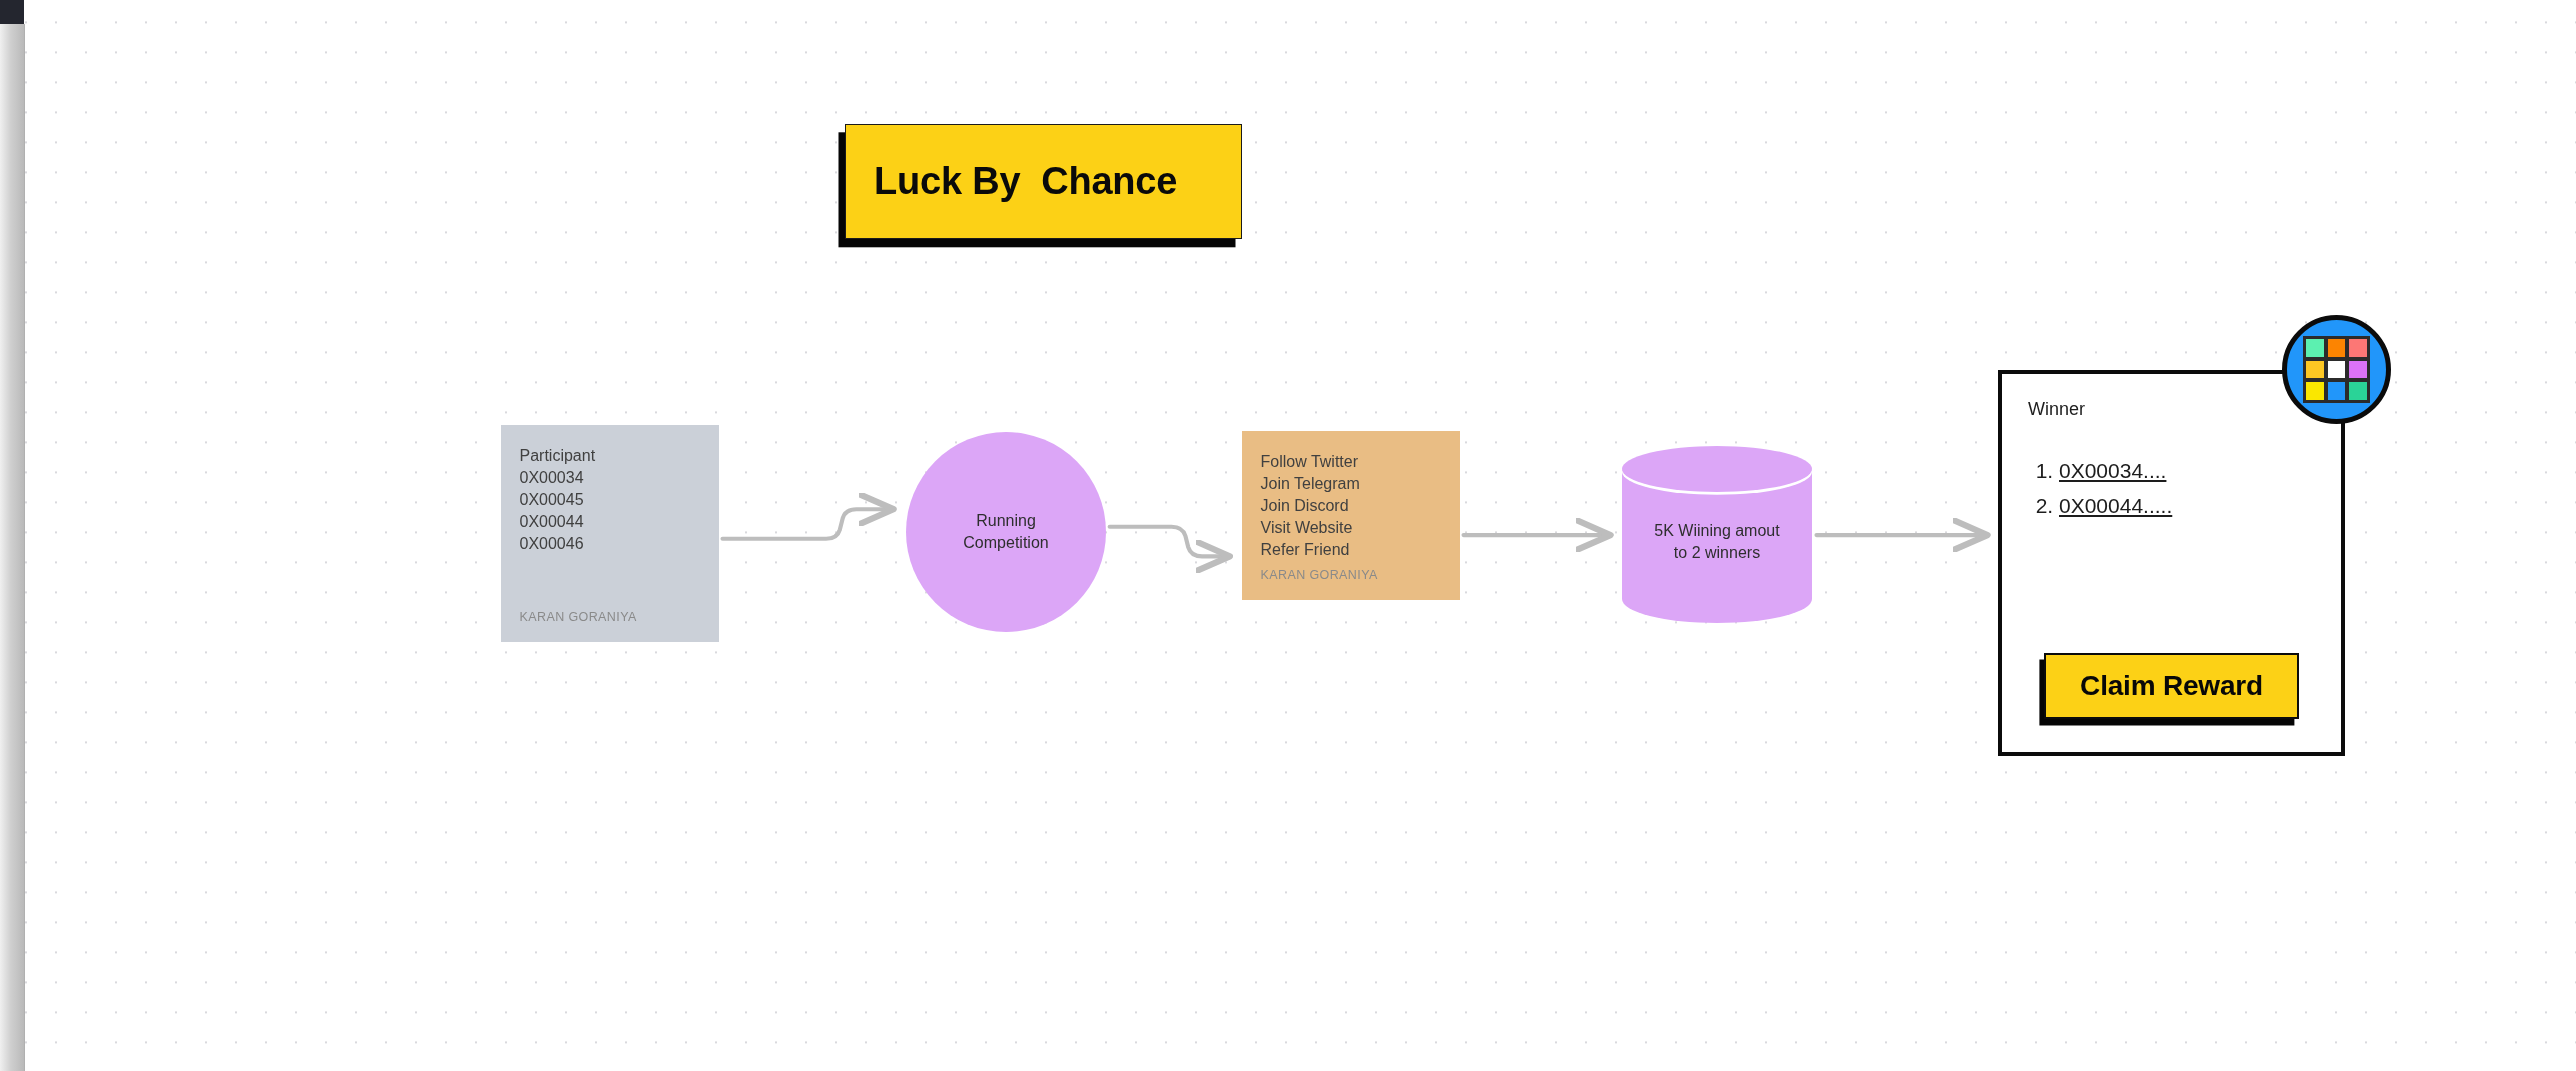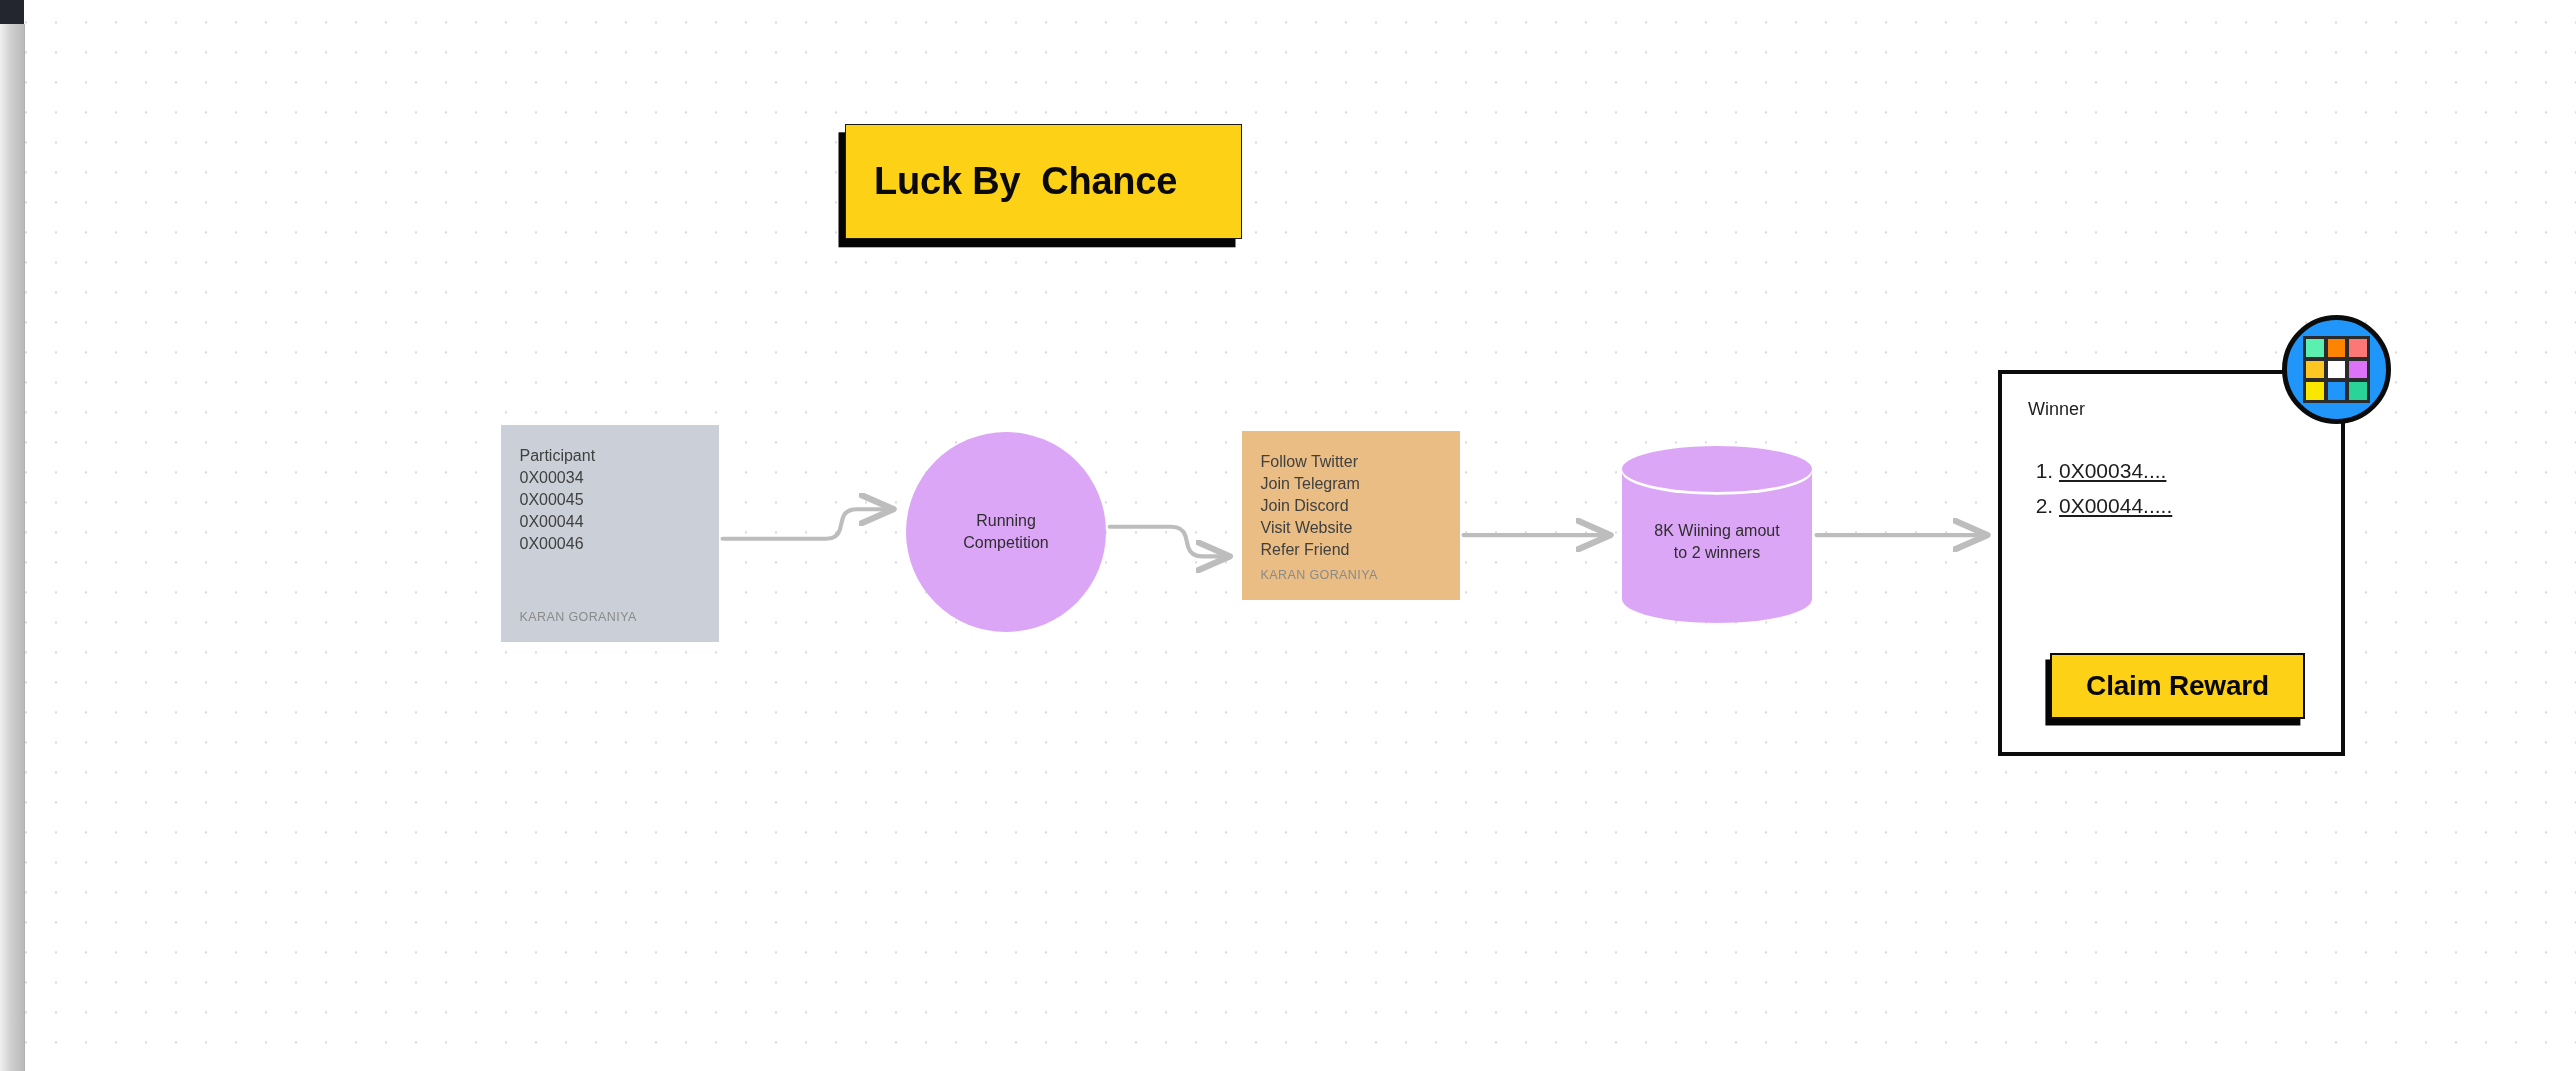--- a/index.html
+++ b/index.html
@@ -324,7 +324,7 @@
     <div class="cyl-body"></div>
     <div class="cyl-top"></div>
     <div class="cyl-text">
-      <div class="line">8K Wiining amout</div>
+      <div class="line">5K Wiining amout</div>
       <div class="line">to 2 winners</div>
     </div>
   </div>

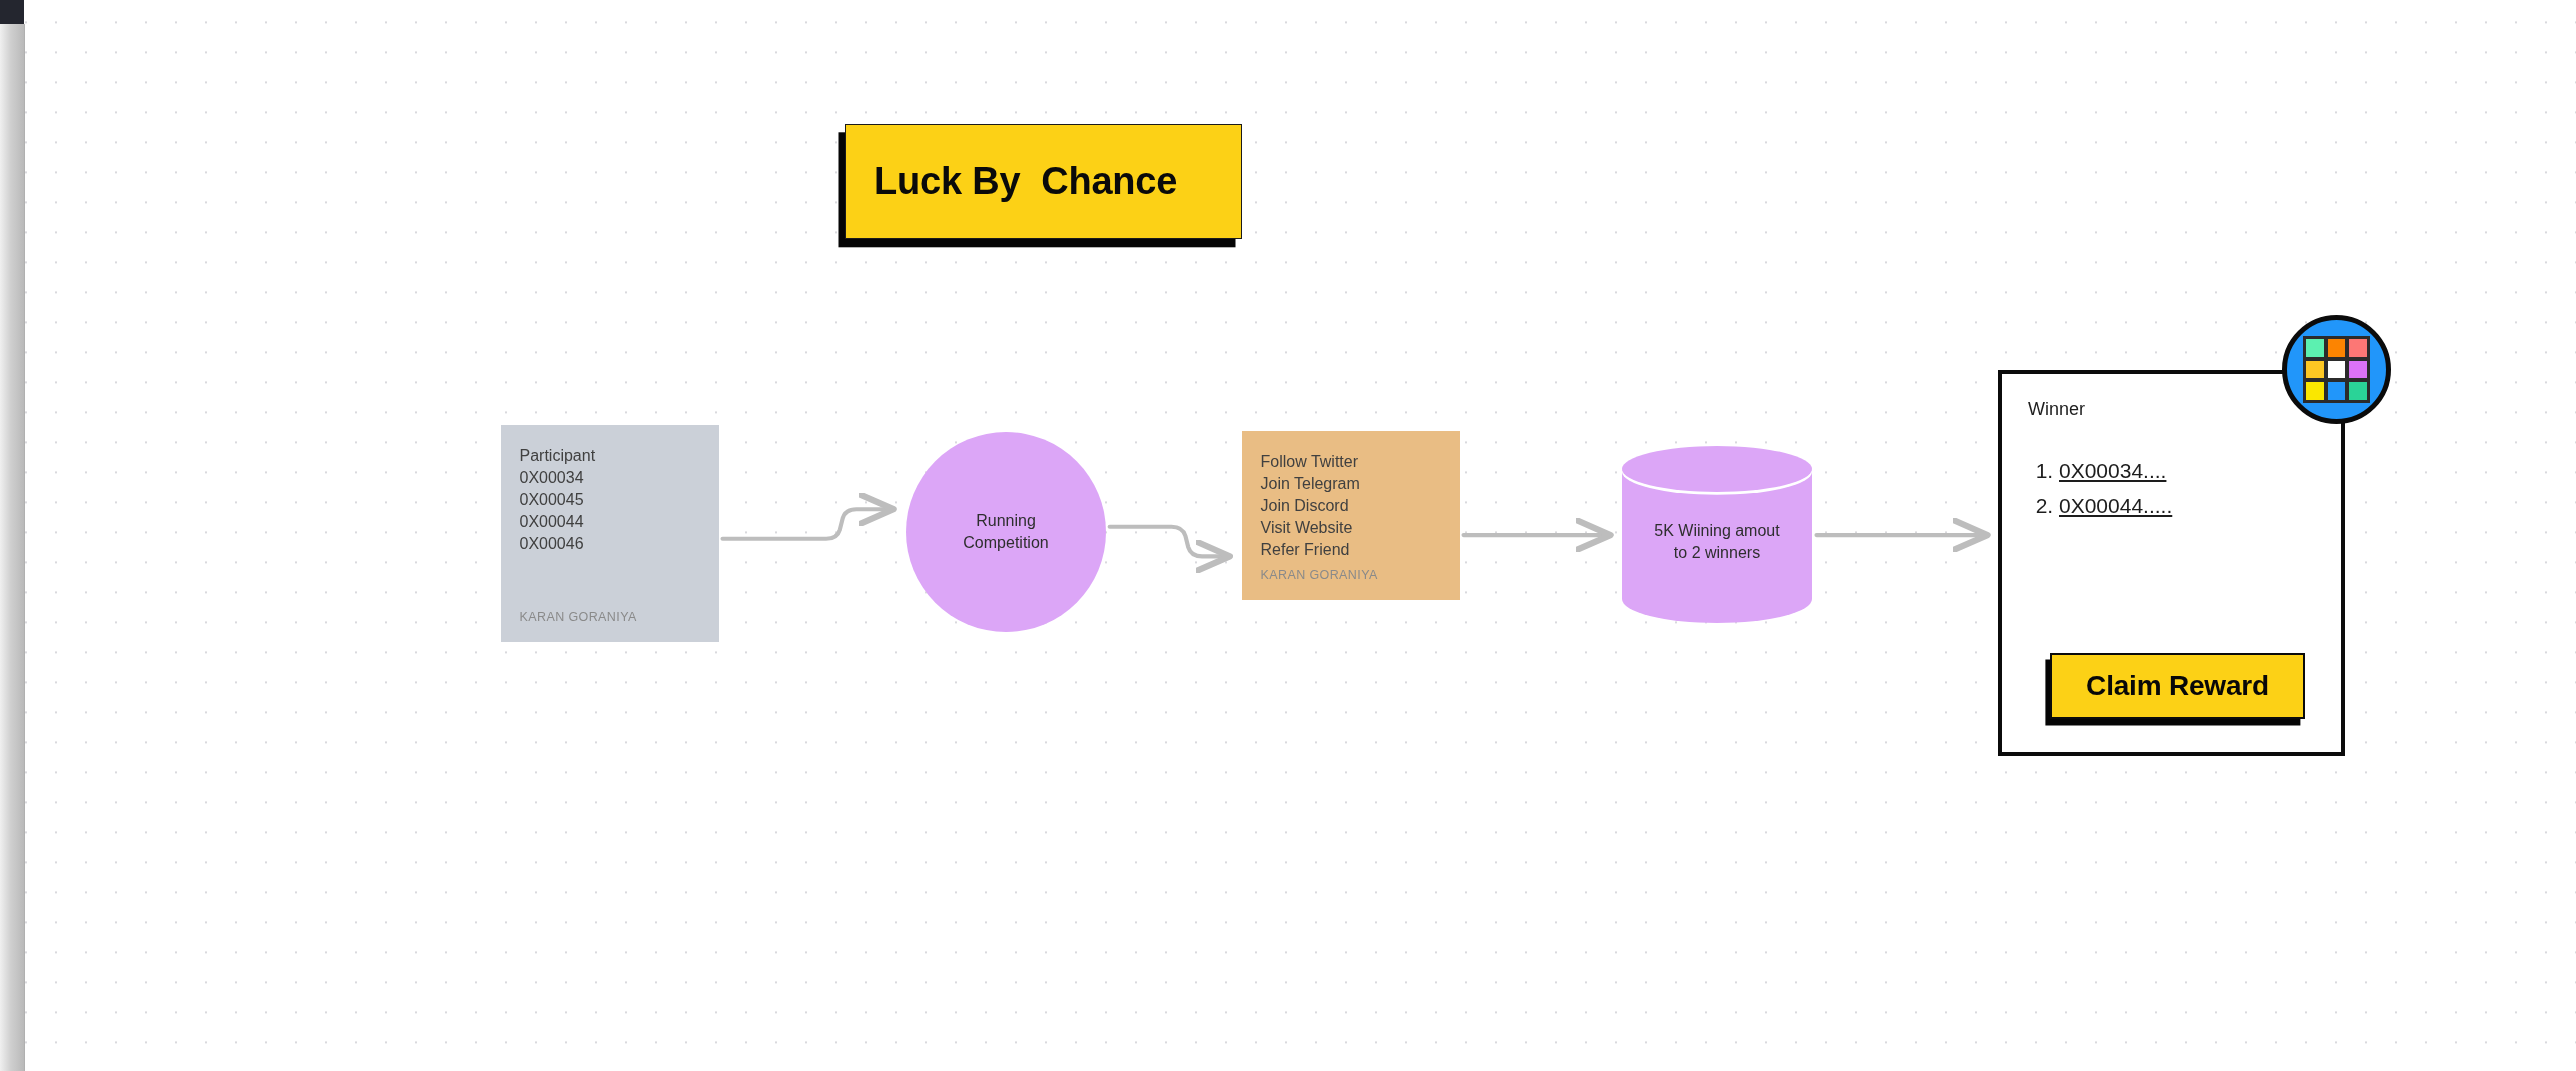--- a/index.html
+++ b/index.html
@@ -209,7 +209,7 @@
   }
   .claim-button {
     position: absolute;
-    left: 48px;
+    left: 42px;
     top: 279px;
     width: 255px;
     height: 66px;

